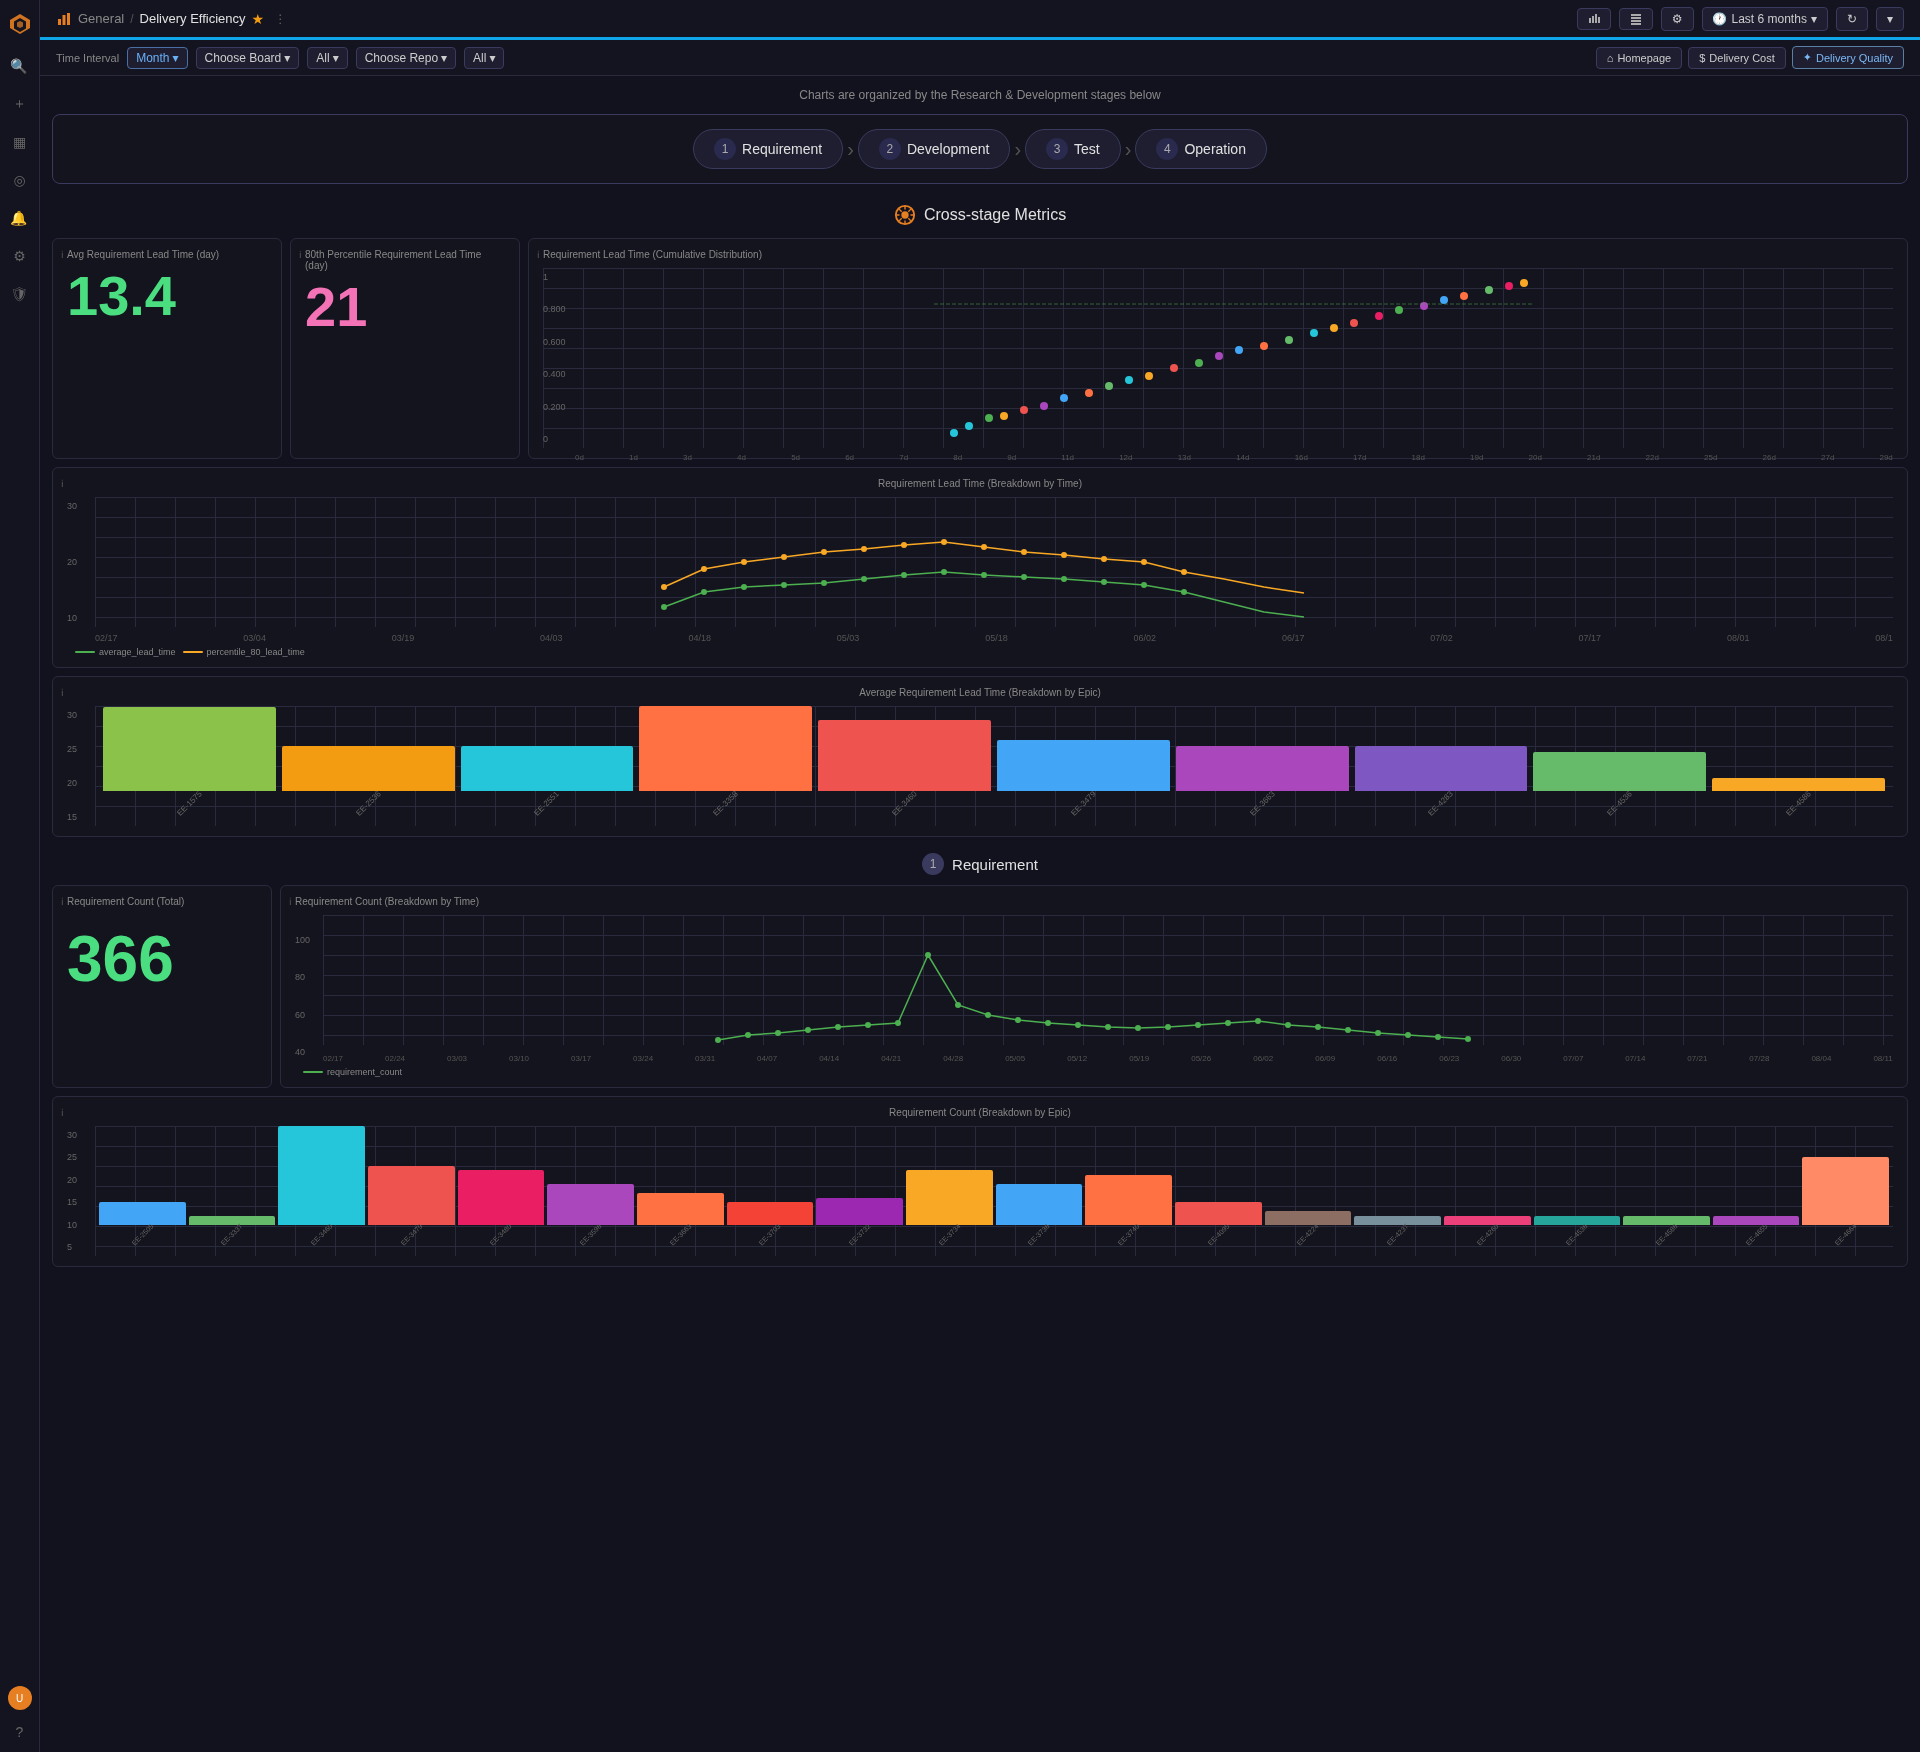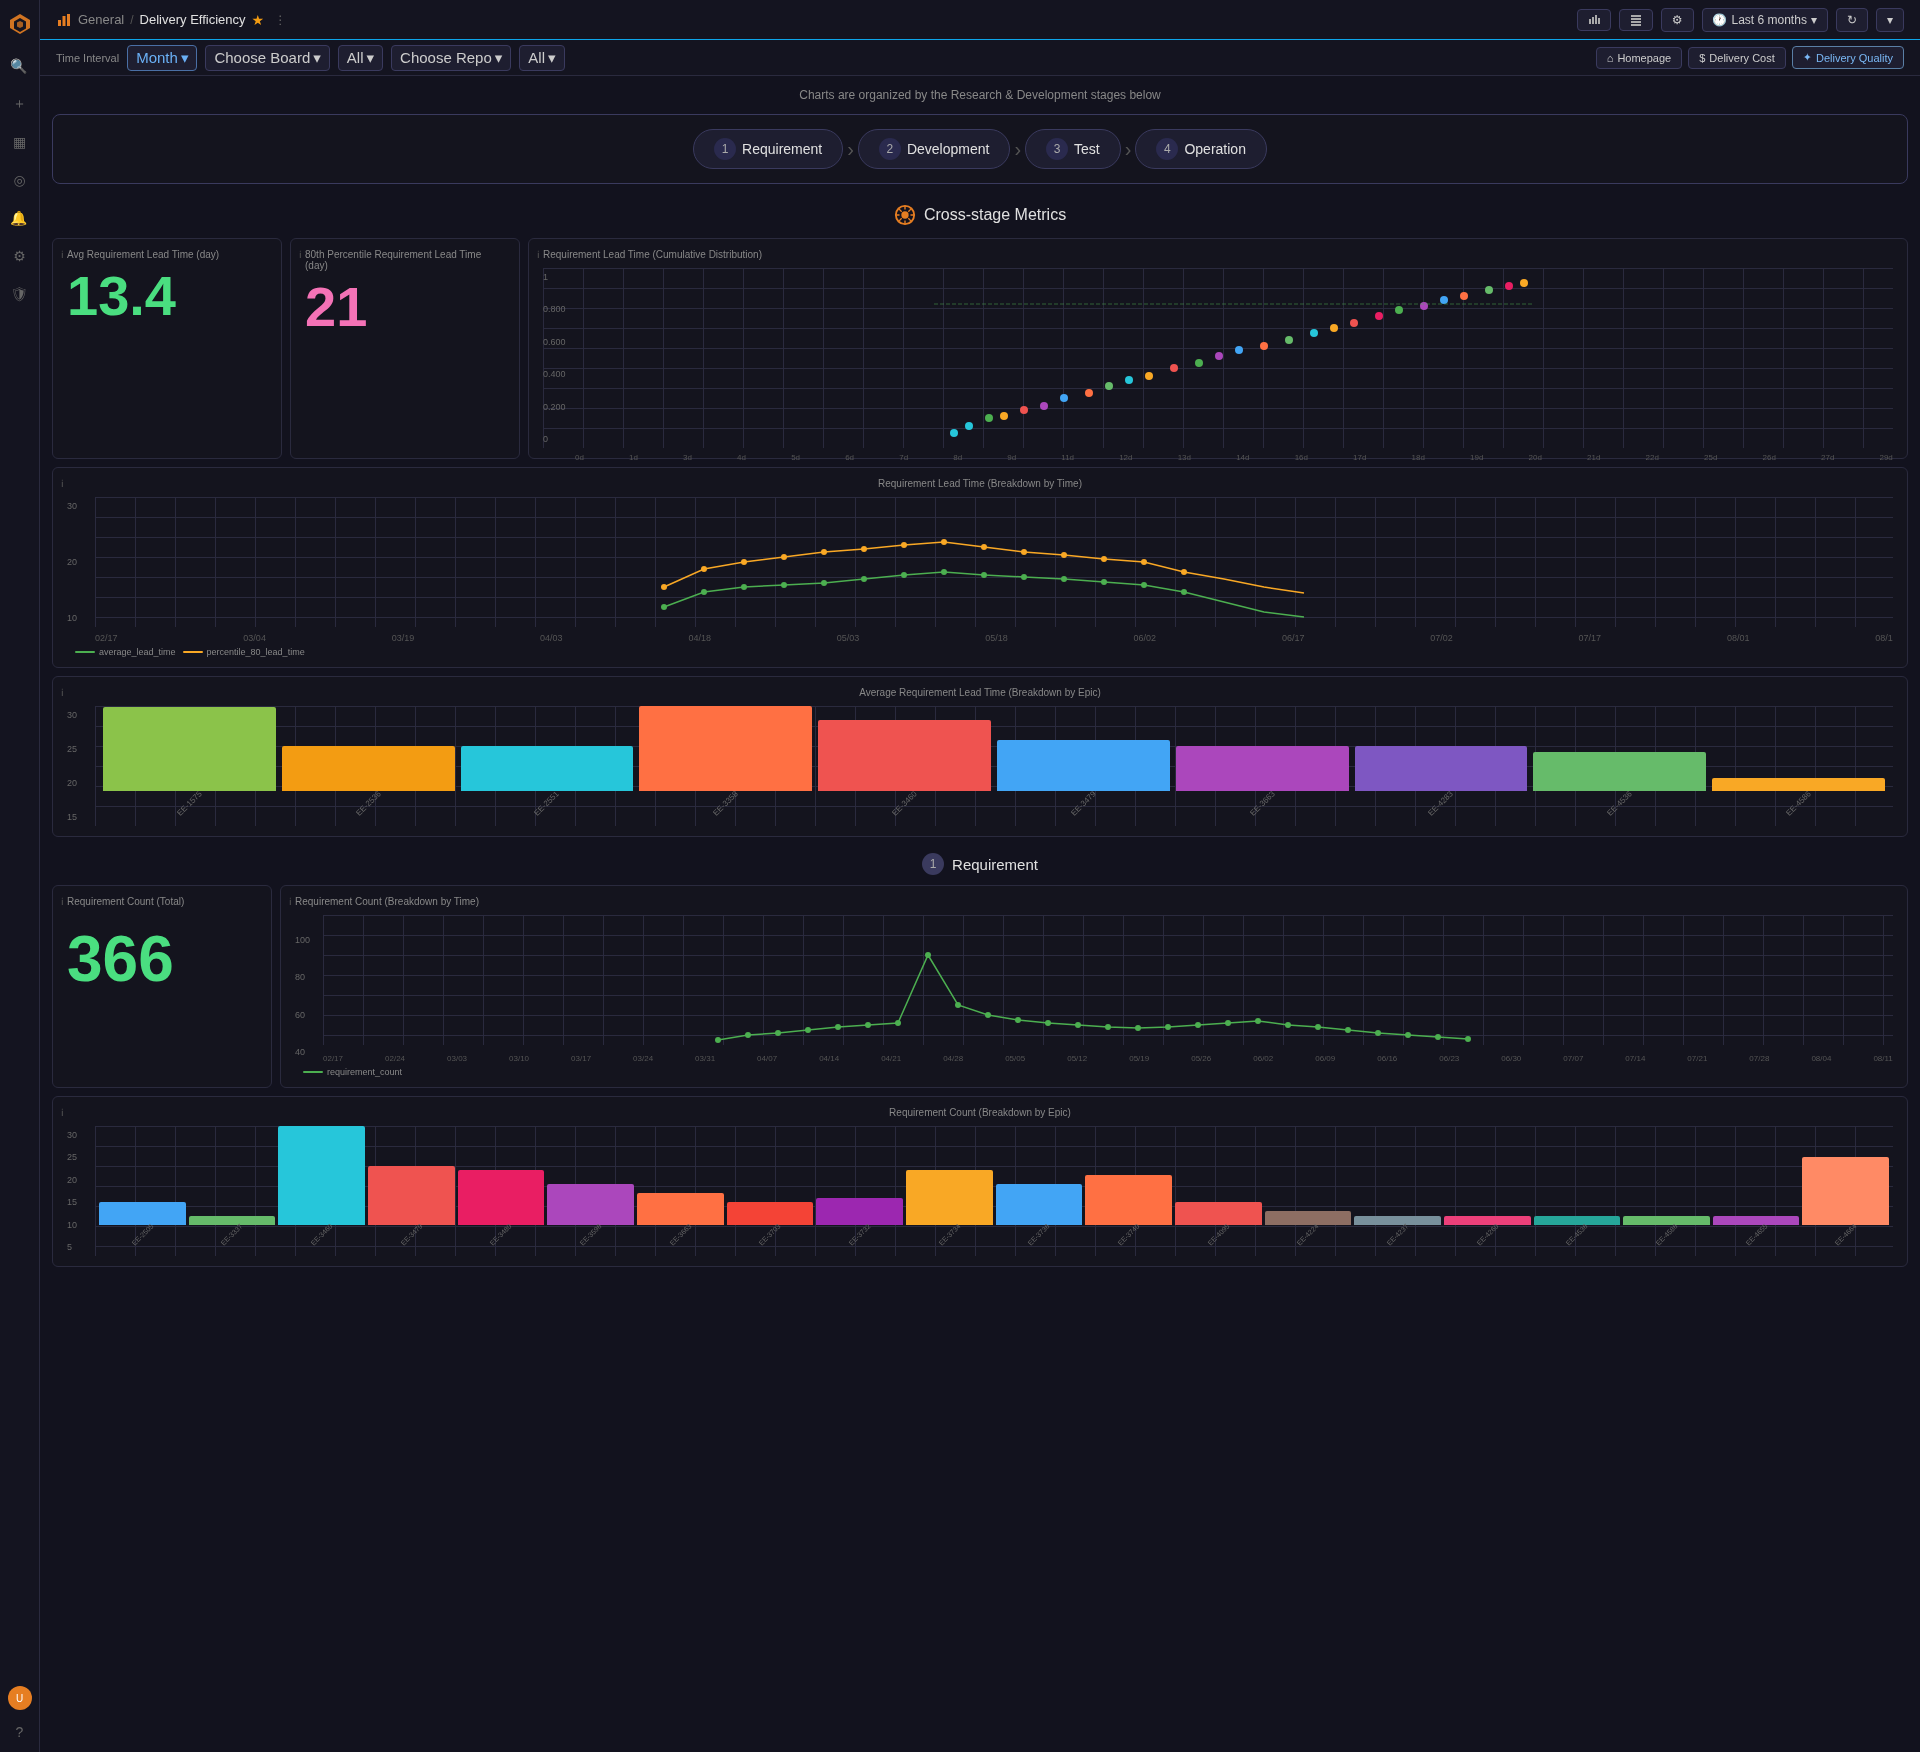--- a/index.html
+++ b/index.html
@@ -22,7 +22,7 @@
     
     .topbar {
       display: flex; align-items: center; padding: 8px 16px; background: #141420;
-      border-bottom: 1px solid #0ea5e9; gap: 12px; height: 40px;
+      border-bottom: 3px solid #0ea5e9; gap: 12px; height: 40px;
     }
     .topbar-left { display: flex; align-items: center; gap: 6px; flex: 1; }
     .topbar-breadcrumb { color: #888; font-size: 13px; }

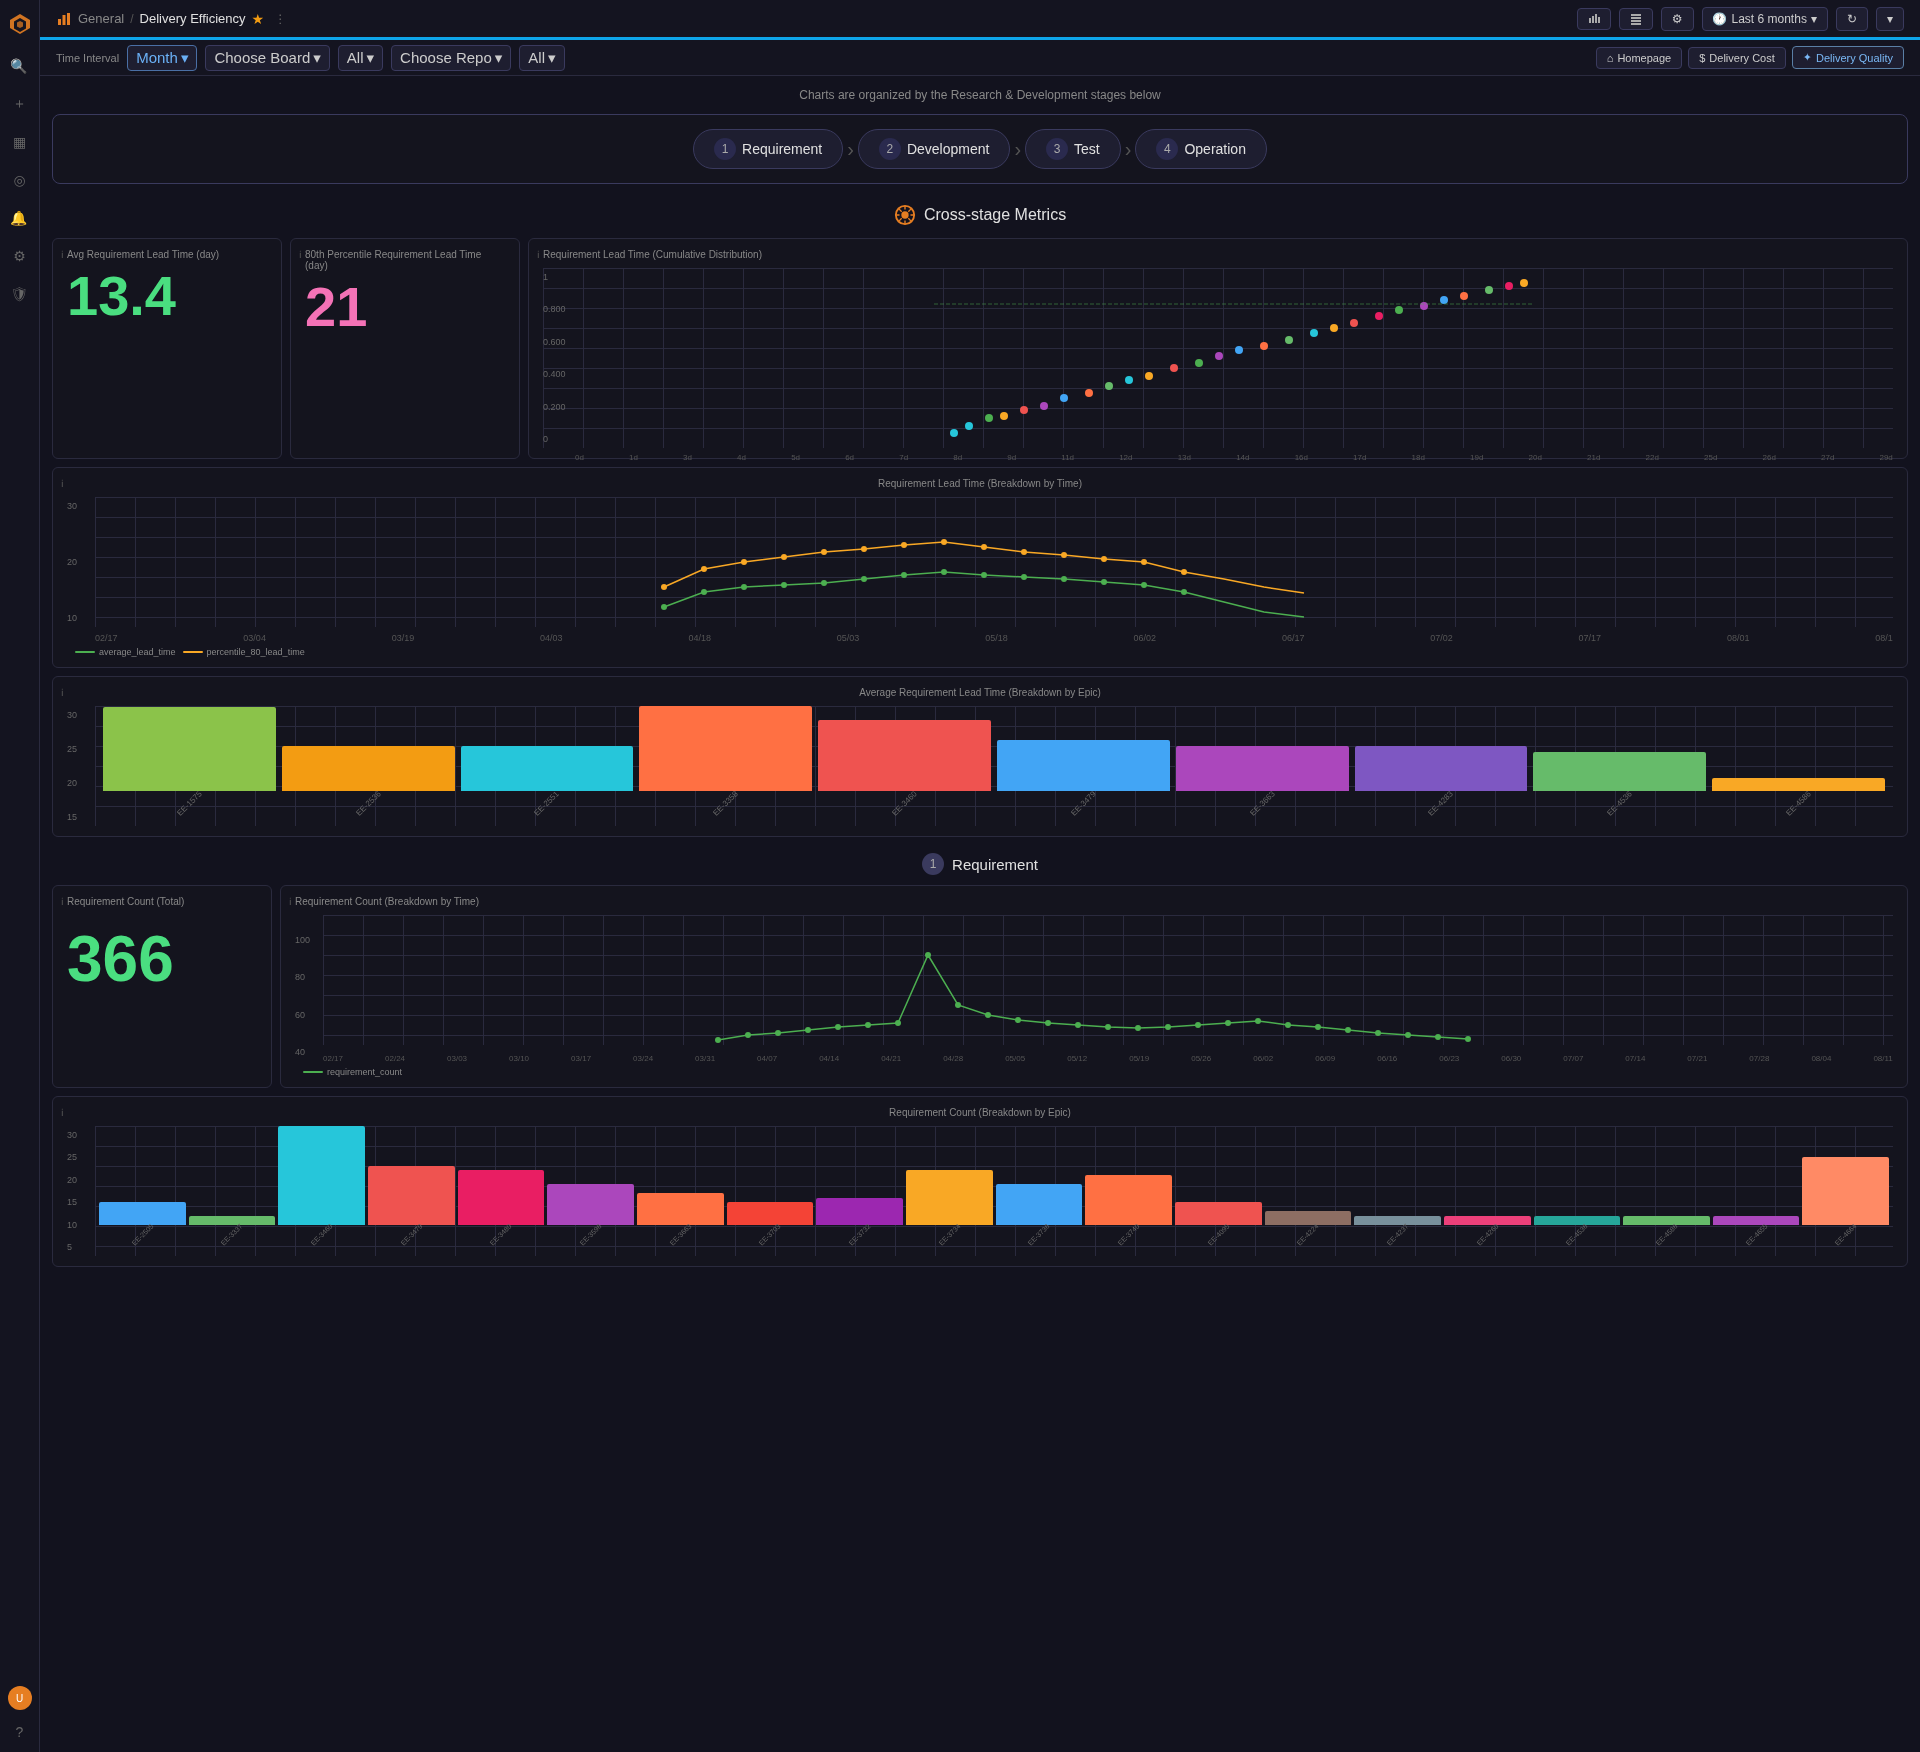--- a/index.html
+++ b/index.html
@@ -39,7 +39,7 @@
       border-bottom: 1px solid #2a2a3e; gap: 8px; height: 36px;
     }
     .filter-label { color: #888; font-size: 11px; }
-    .filter-dropdown { display: flex; align-items: center; gap: 3px; padding: 3px 8px; background: #1e1e30; border: 1px solid #4a6fa5; border-radius: 4px; color: #6ab0f5; cursor: pointer; font-size: 15px; }
+    .filter-dropdown { display: flex; align-items: center; gap: 3px; padding: 3px 8px; background: #1e1e30; border: 1px solid #4a6fa5; border-radius: 4px; color: #6ab0f5; cursor: pointer; font-size: 12px; }
     .filter-dropdown.plain { border-color: #3a3a5e; color: #ccc; }
     .filterbar-right { margin-left: auto; display: flex; align-items: center; gap: 6px; }
     .nav-tab { display: flex; align-items: center; gap: 4px; padding: 4px 10px; background: #1e1e30; border: 1px solid #3a3a5e; border-radius: 4px; color: #ccc; cursor: pointer; font-size: 11px; }

